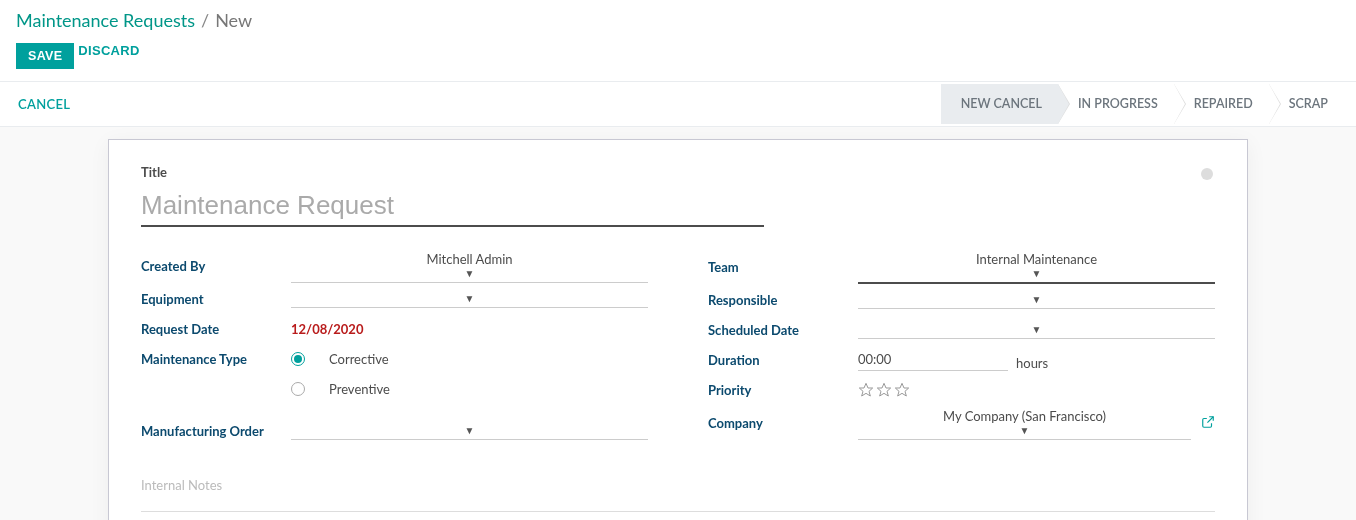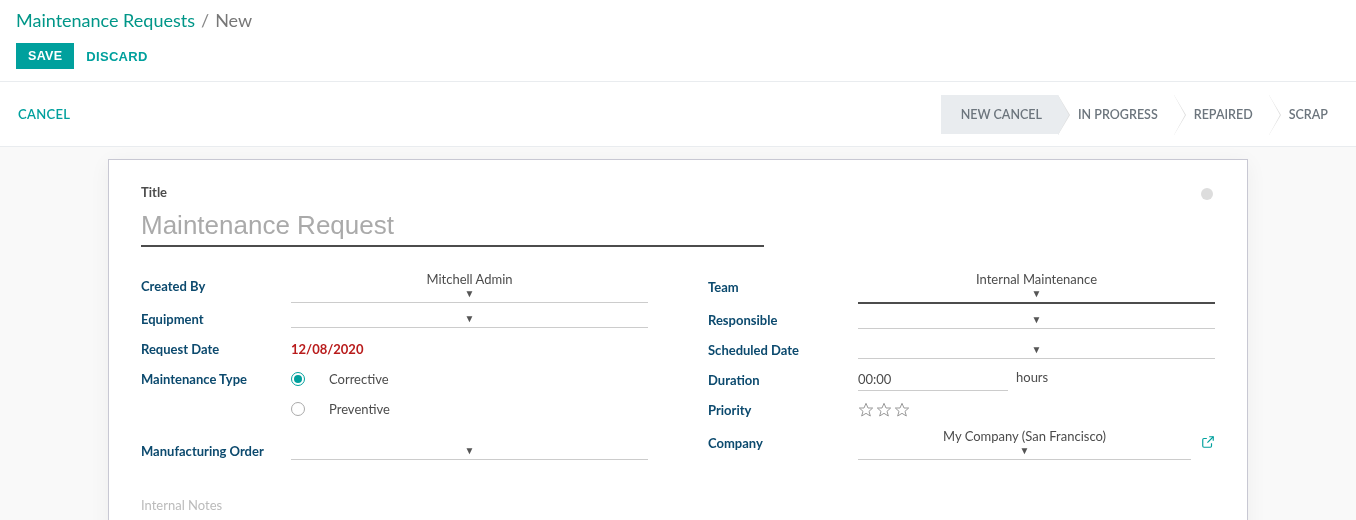--- a/index.html
+++ b/index.html
@@ -30,9 +30,9 @@
 }
 .header-actions {
   display: flex;
-  gap: 12px;
+  gap: 4px;
   padding: 10px 0 12px 0;
-  align-items: center;
+  align-items: flex-start;
 }
 .btn-primary {
   background: #00a09d;

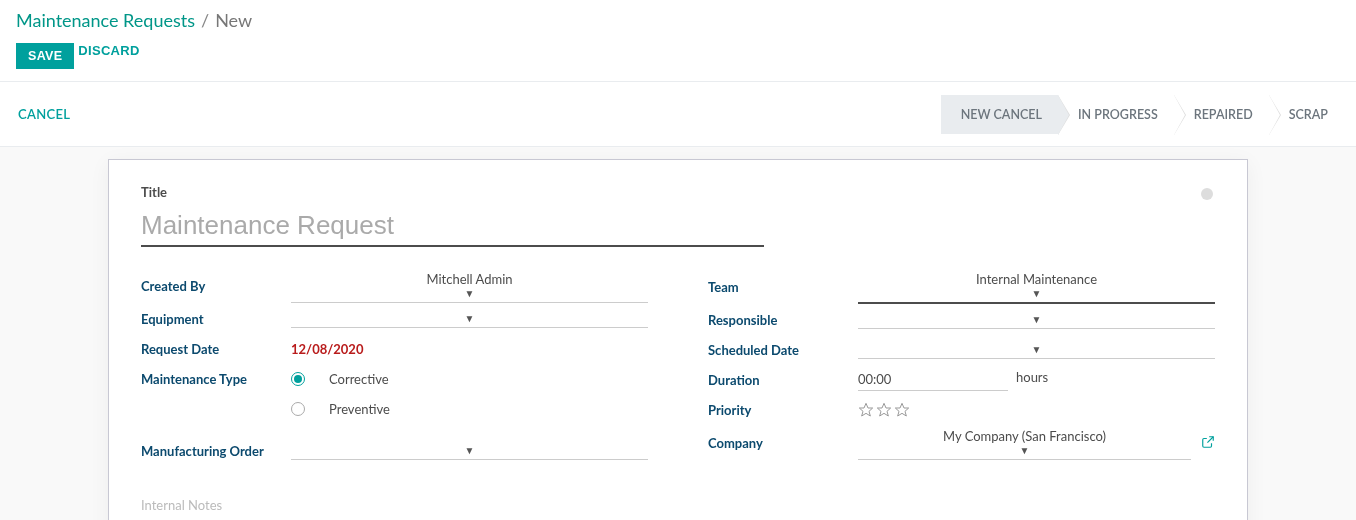--- a/index.html
+++ b/index.html
@@ -55,10 +55,9 @@
 }
 .statusbar {
   display: flex;
-  align-items: center;
   border-top: 1px solid #e9ecef;
   border-bottom: 1px solid #e9ecef;
-  padding: 12px 12px;
+  padding: 2px 12px;
   gap: 36px;
 }
 .statusbar-left {

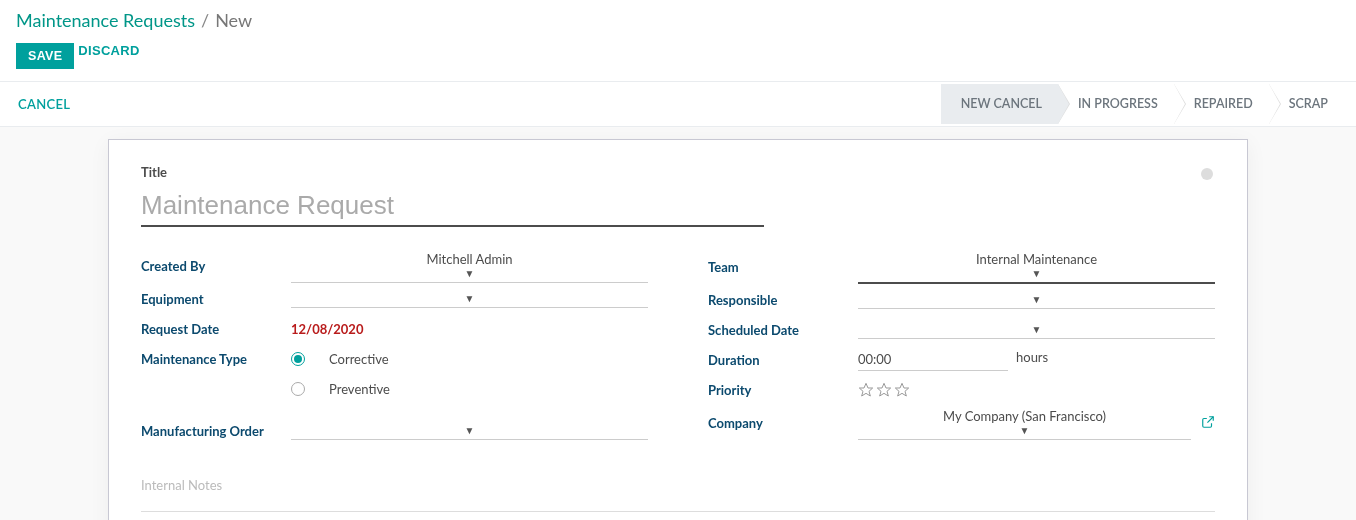--- a/index.html
+++ b/index.html
@@ -241,7 +241,7 @@
 }
 .duration-row {
   display: flex;
-  align-items: flex-start;
+  align-items: flex-end;
   gap: 8px;
 }
 .duration-input {

